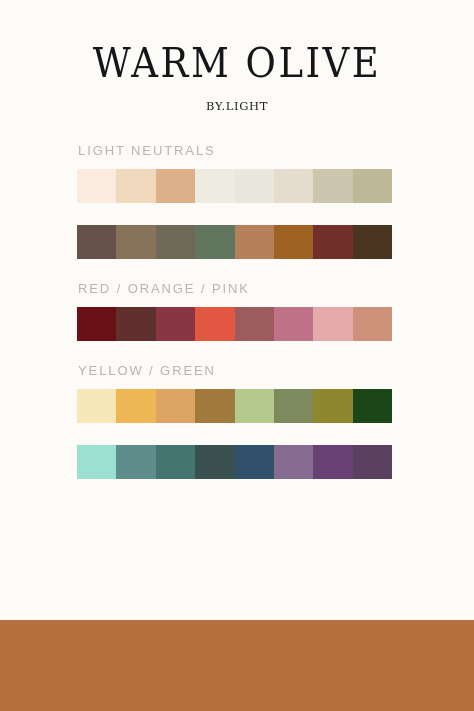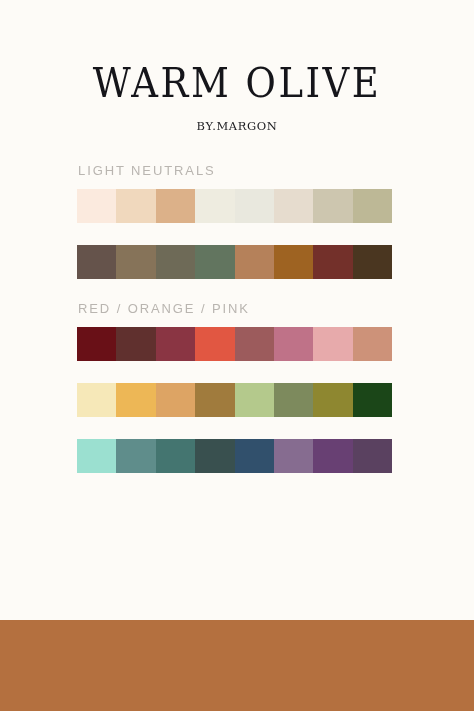--- a/index.html
+++ b/index.html
@@ -24,7 +24,7 @@
 
   
   .header {
-    padding-top: 62px;
+    padding-top: 42px;
     text-align: center;
   }
   .title {

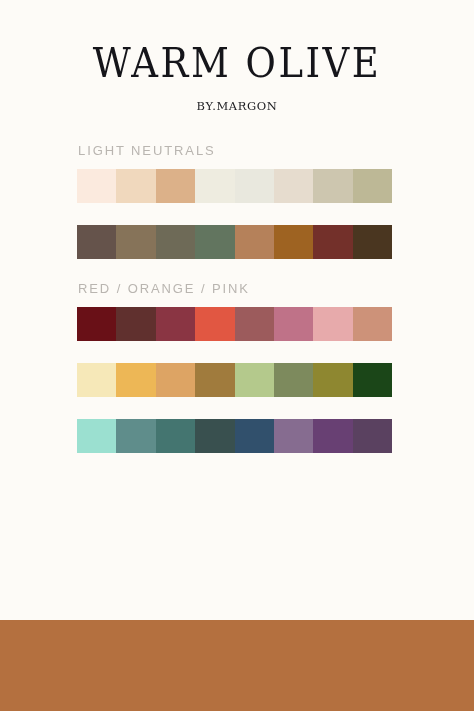--- a/index.html
+++ b/index.html
@@ -94,7 +94,7 @@
 
   <div class="header">
     <h1 class="title">WARM OLIVE</h1>
-    <p class="subtitle">BY.MARGON</p>
+    <p class="subtitle">BY.LIGHT</p>
   </div>
 
   <div class="sections">

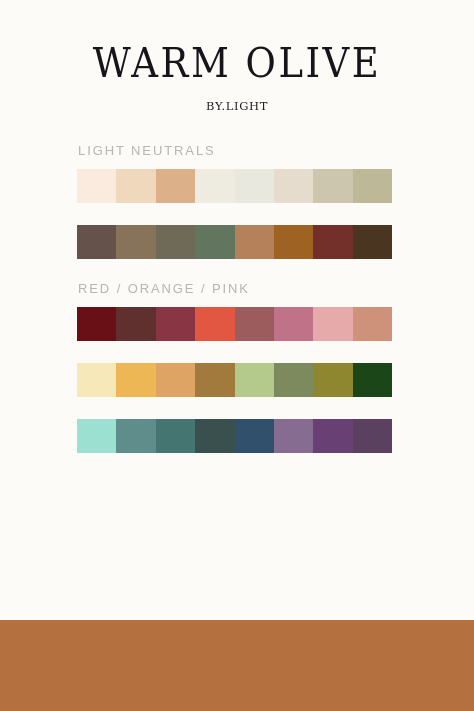--- a/index.html
+++ b/index.html
@@ -137,6 +137,7 @@
         </div>
       </div>
       <div class="section">
+        <div class="section-label" style="color: rgb(185, 181, 176);">YELLOW / GREEN</div>
         <div class="swatch-row">
           <div class="swatch" title="#f6e8b8" style="background-color: rgb(246, 232, 184);"></div>
           <div class="swatch" title="#edb756" style="background-color: rgb(237, 183, 86);"></div>

